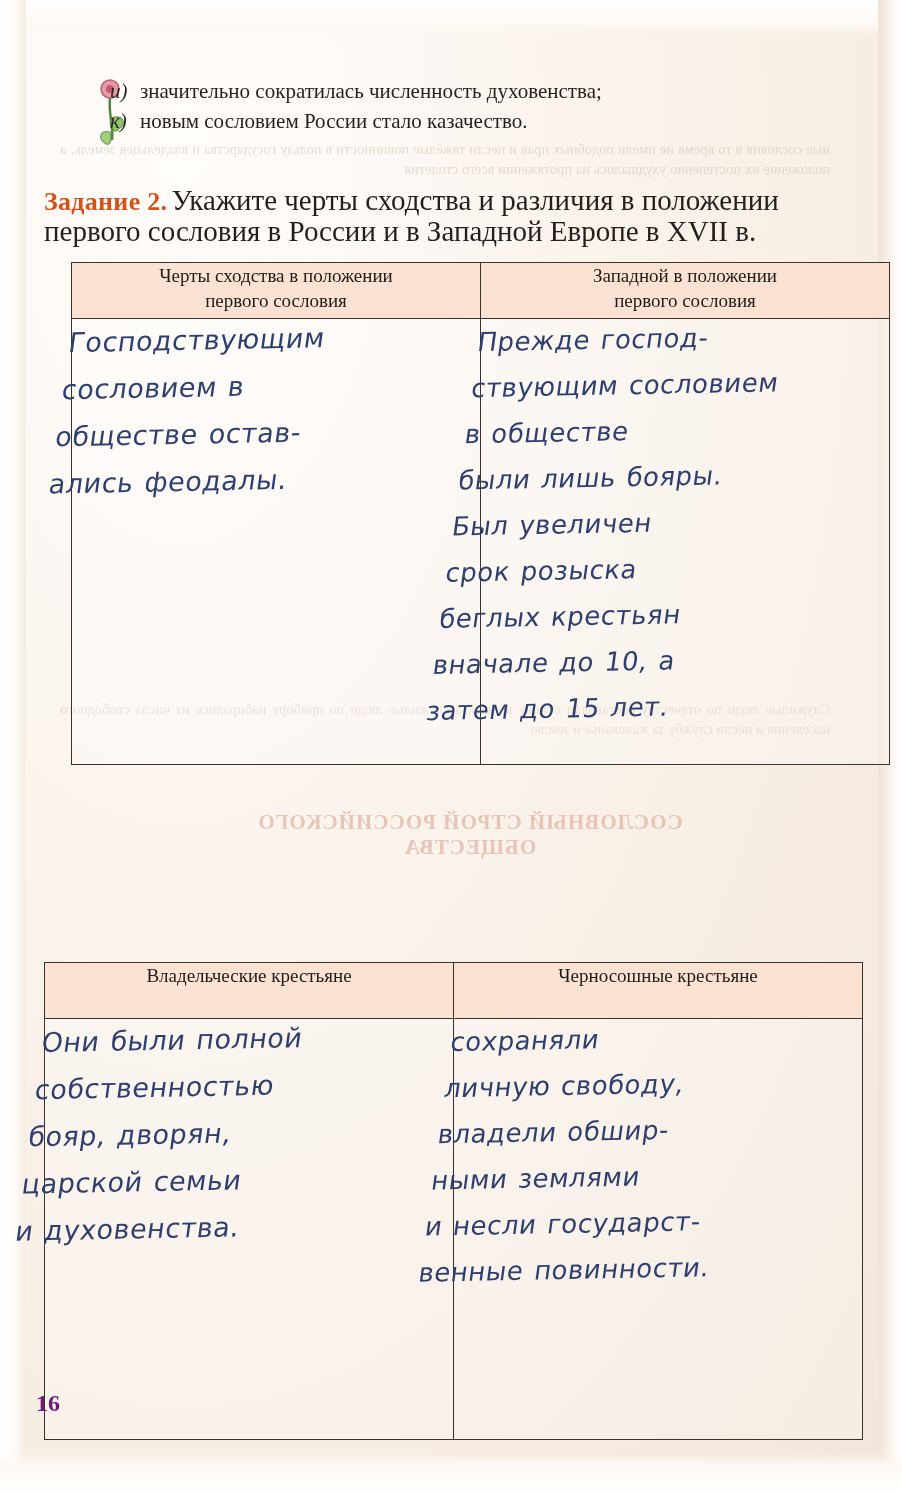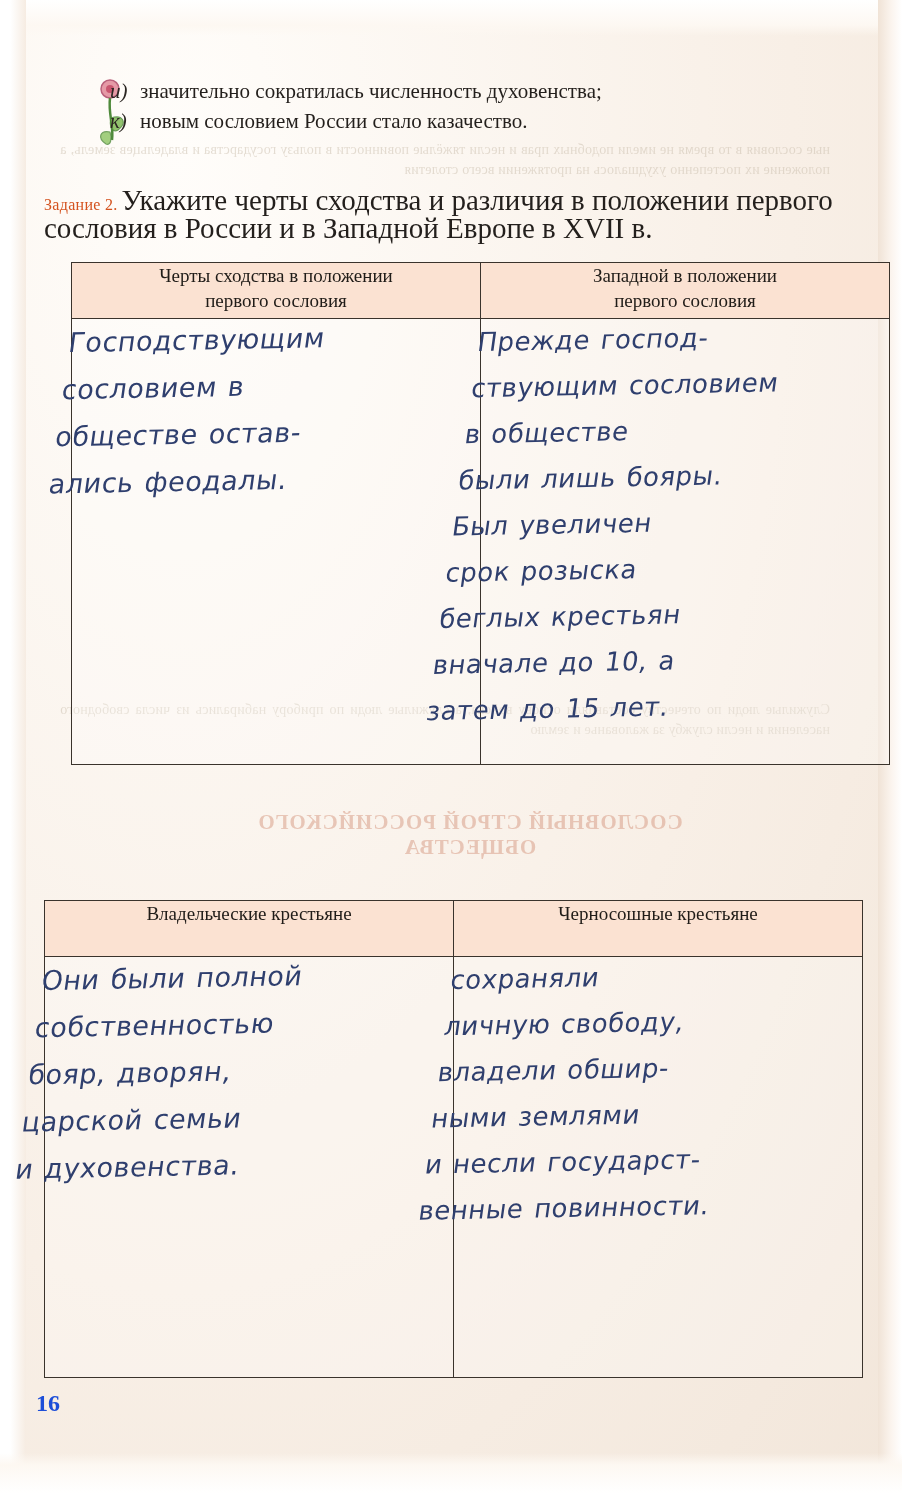--- a/index.html
+++ b/index.html
@@ -120,8 +120,8 @@
   }
   .task-label {
     color: #d4521e;
-    font-weight: normal;
-    font-size: 16px;
+    font-weight: bold;
+    font-size: 26px;
     letter-spacing: .3px;
   }
   .task-text {

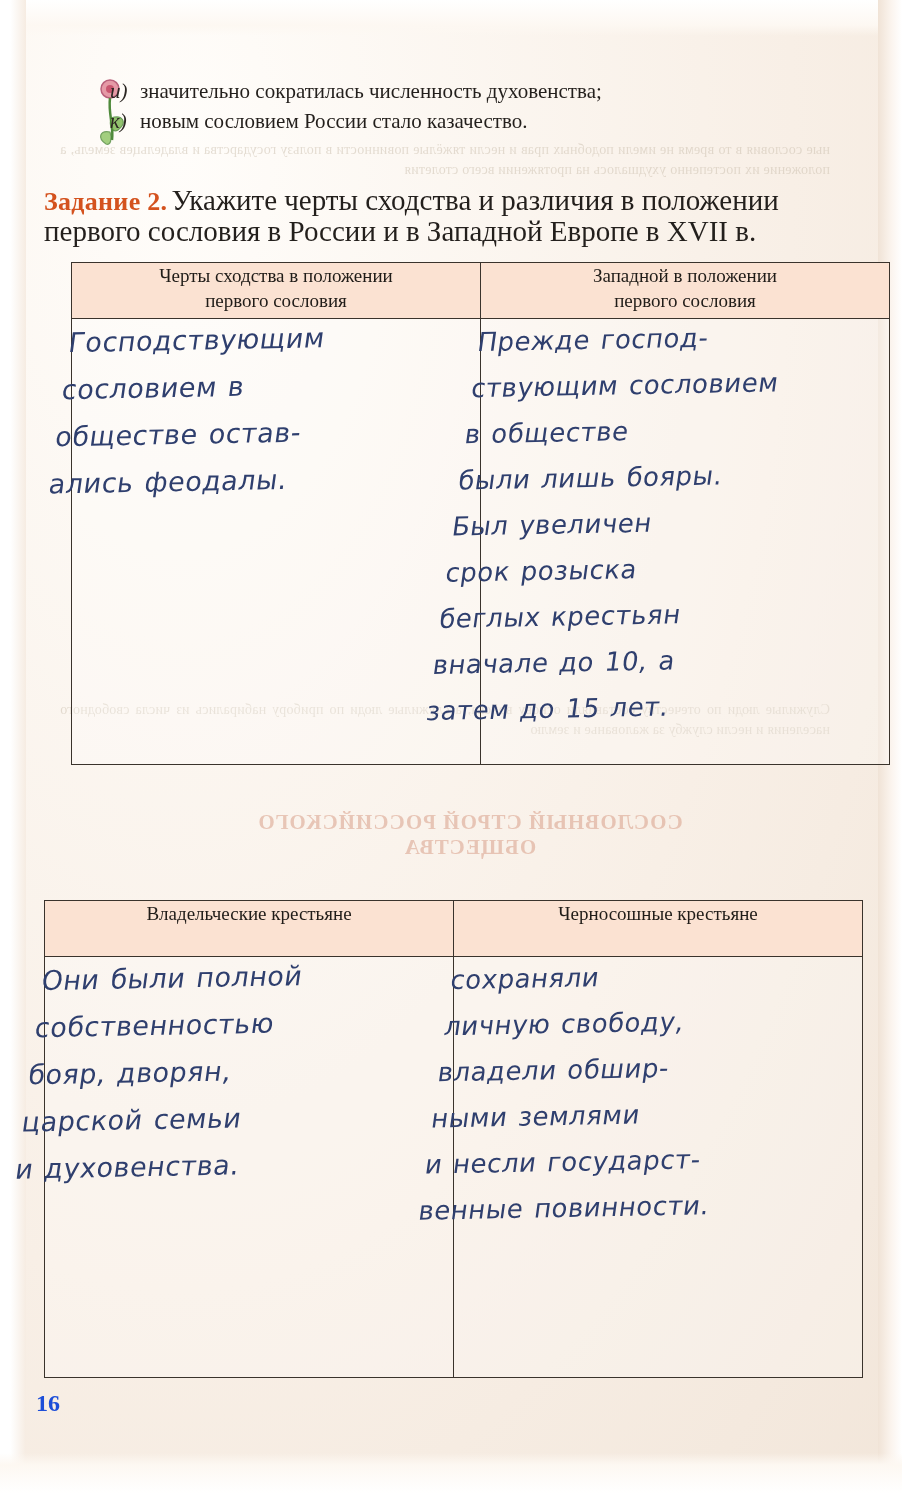--- a/index.html
+++ b/index.html
@@ -184,7 +184,7 @@
   #table2 { left: 44px; top: 262px; width: 818px; margin-left: 27px; }
   #table2 col.c1 { width: 409px; }
   #table2 col.c2 { width: 409px; }
-  #table3 { left: 44px; top: 900px; width: 818px; padding-left: 44px; }
+  #table3 { left: 44px; top: 962px; width: 818px; padding-left: 44px; }
   #table3 col.c1 { width: 409px; }
   #table3 col.c2 { width: 409px; }
 

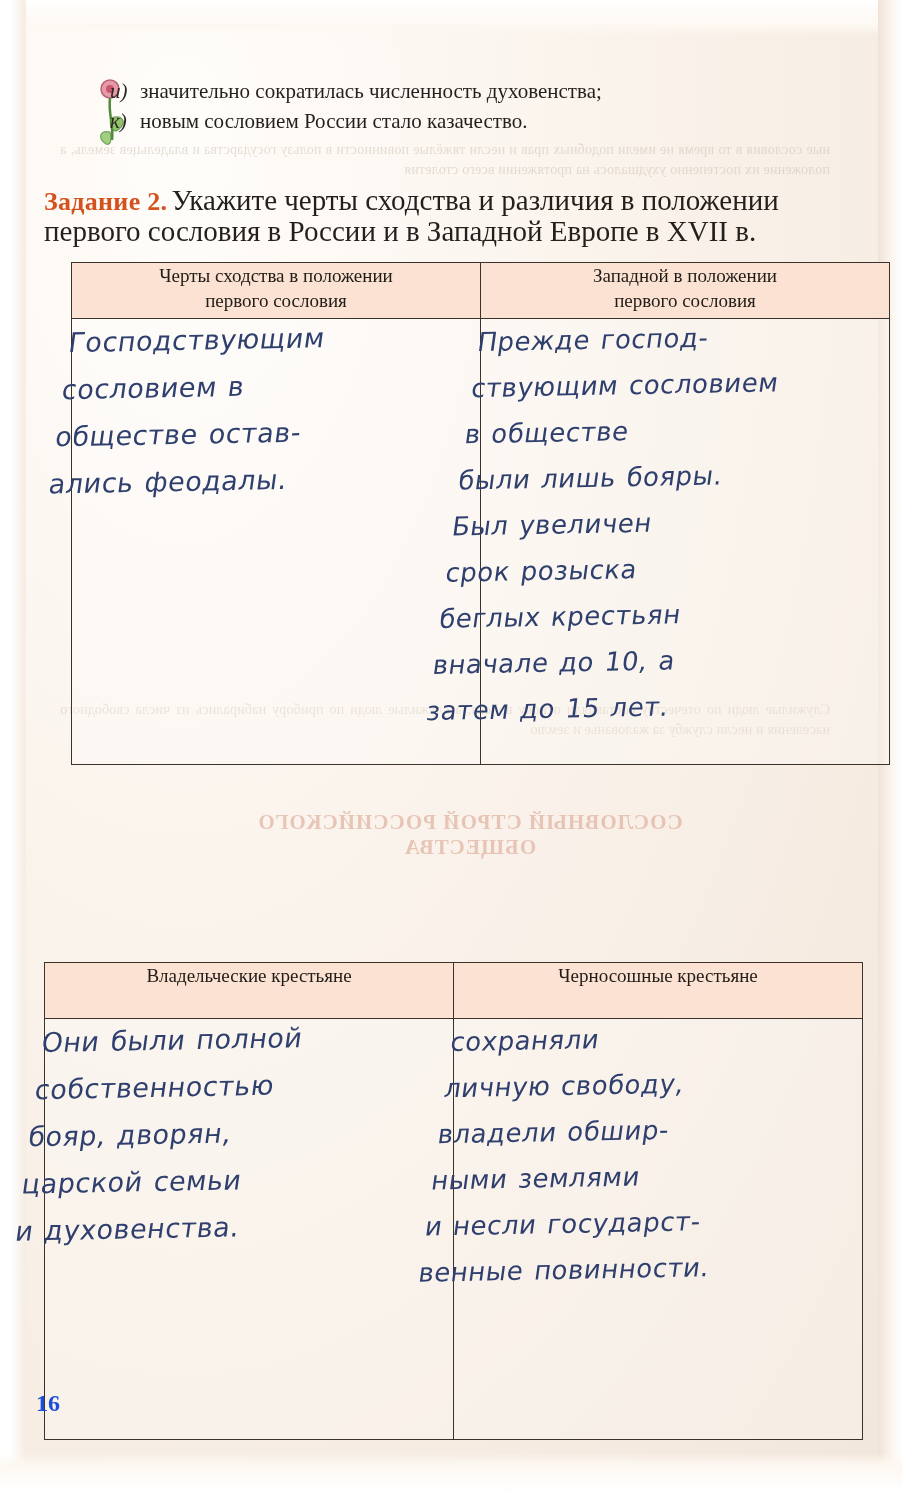--- a/index.html
+++ b/index.html
@@ -194,7 +194,7 @@
     top: 1390px;
     font-size: 24px;
     font-weight: bold;
-    color: #1d4ed8;
+    color: #701a75;
     font-family: "Liberation Serif", serif;
   }
 </style>

